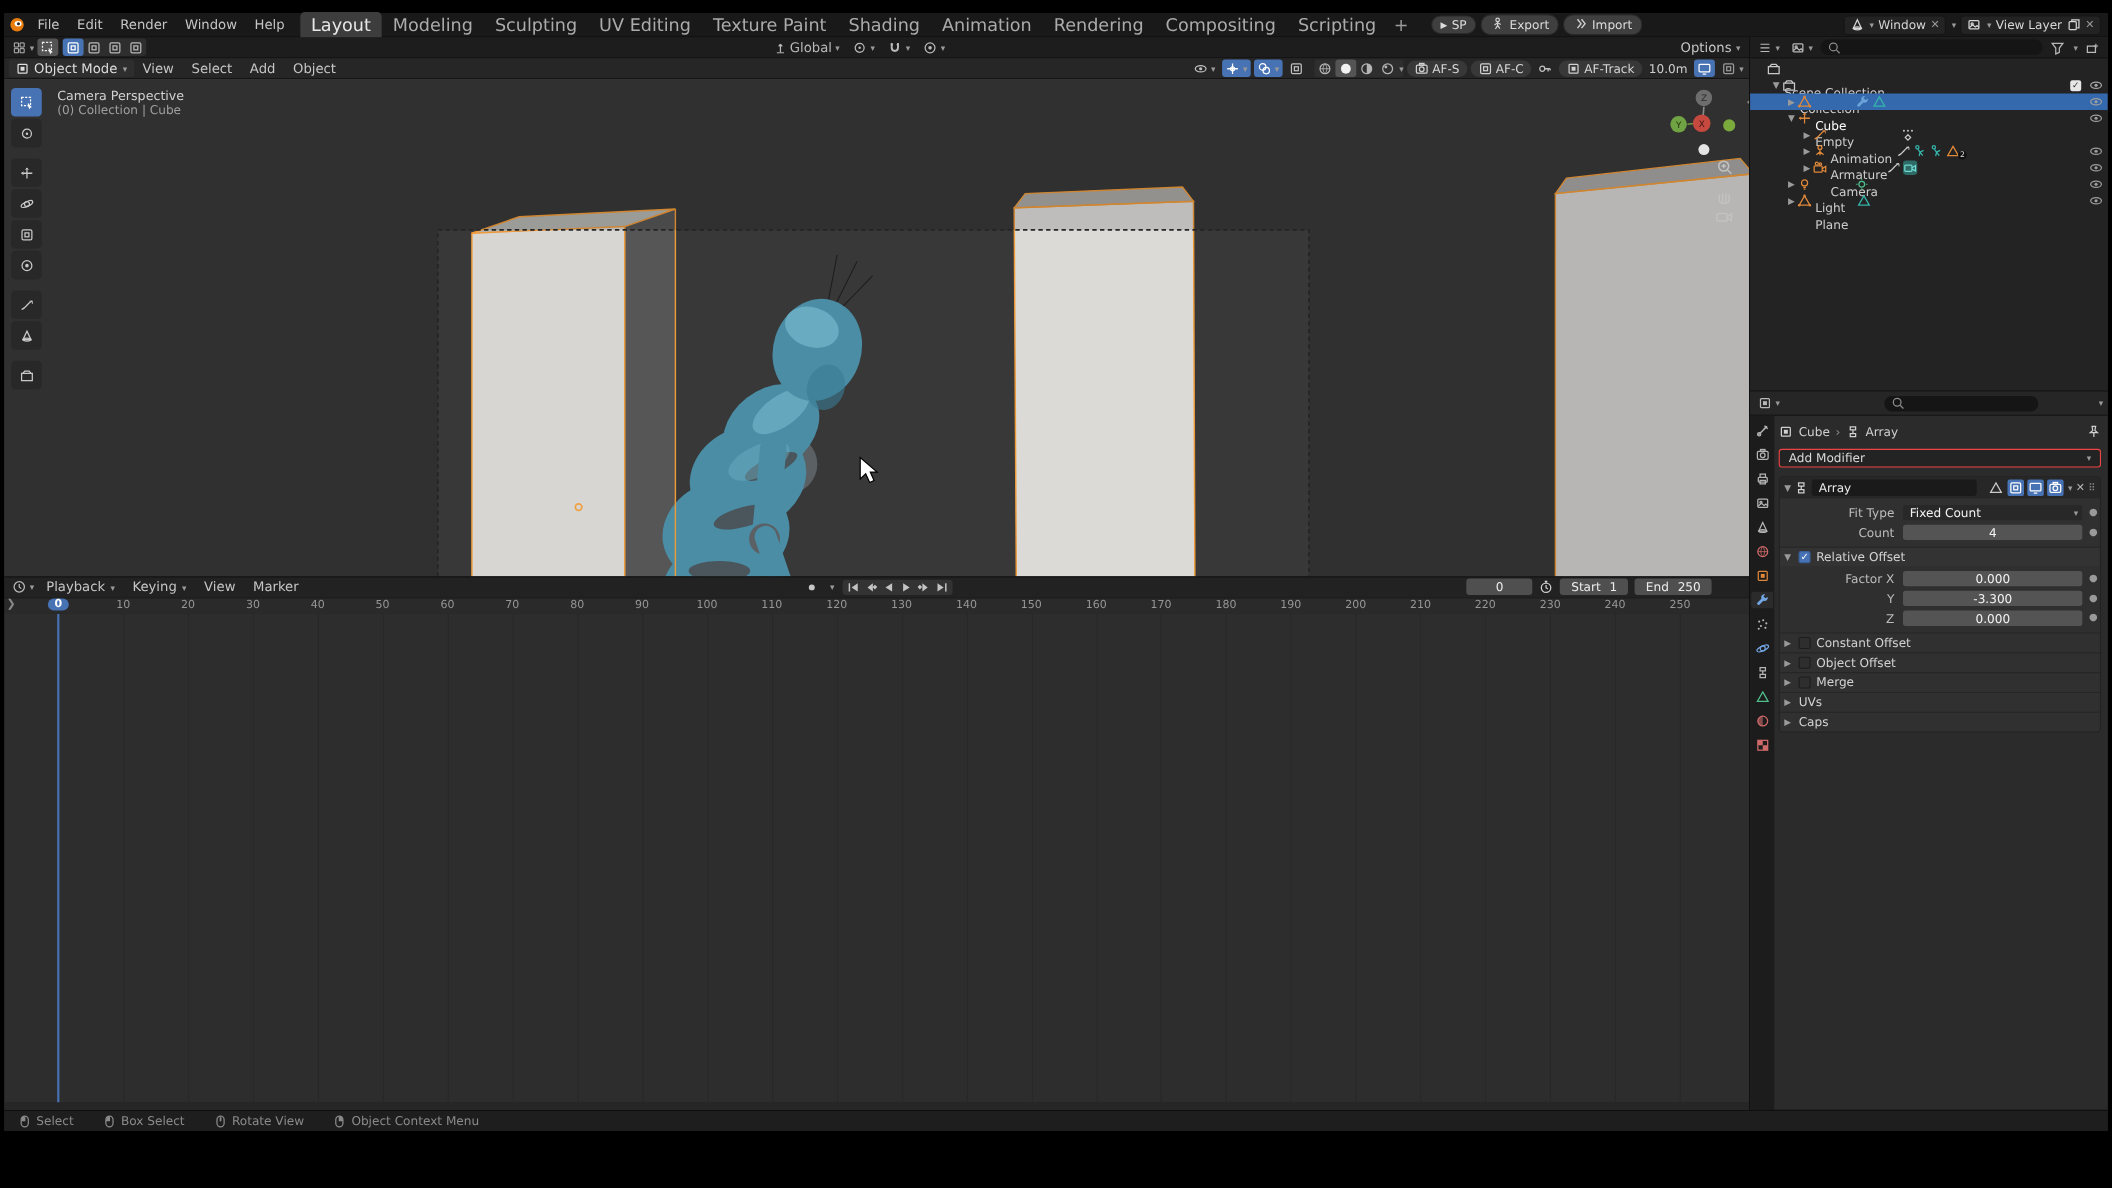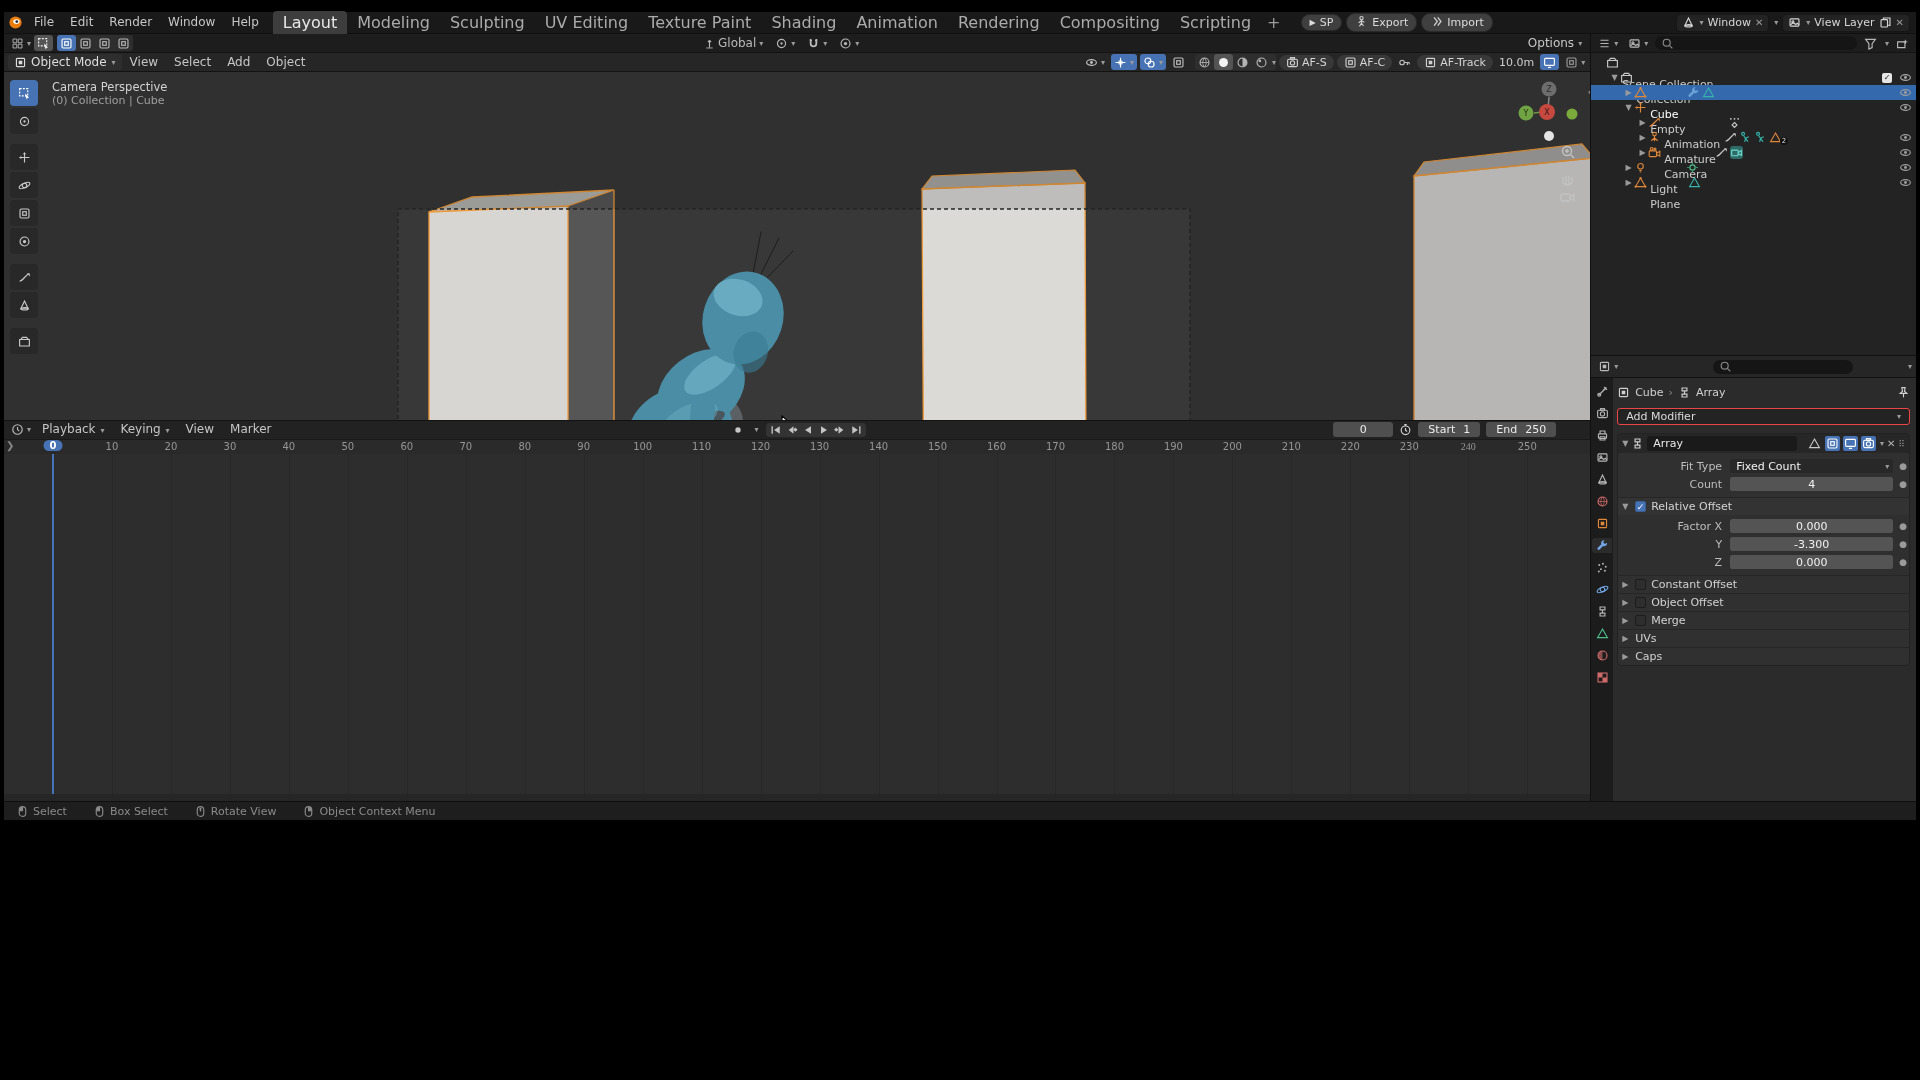--- a/index.html
+++ b/index.html
@@ -4,7 +4,7 @@
 <style>
   * { margin:0; padding:0; box-sizing:border-box; }
   html,body { width:1920px; height:1080px; background:#000; font-family:"DejaVu Sans","Liberation Sans",sans-serif; overflow:hidden; }
-  #window { position:absolute; left:4px; top:12px; width:1912px; height:808px; background:#2b2b2b; display:flex; flex-direction:column; font-size:12px; color:#cfcfcf; }
+  #window { position:absolute; left:4px; top:12px; width:1912px; height:1016px; background:#2b2b2b; display:flex; flex-direction:column; font-size:12px; color:#cfcfcf; }
 
   
   #topbar { height:22px; background:#191919; display:flex; align-items:center; flex:0 0 22px; border-bottom:1px solid #101010; }

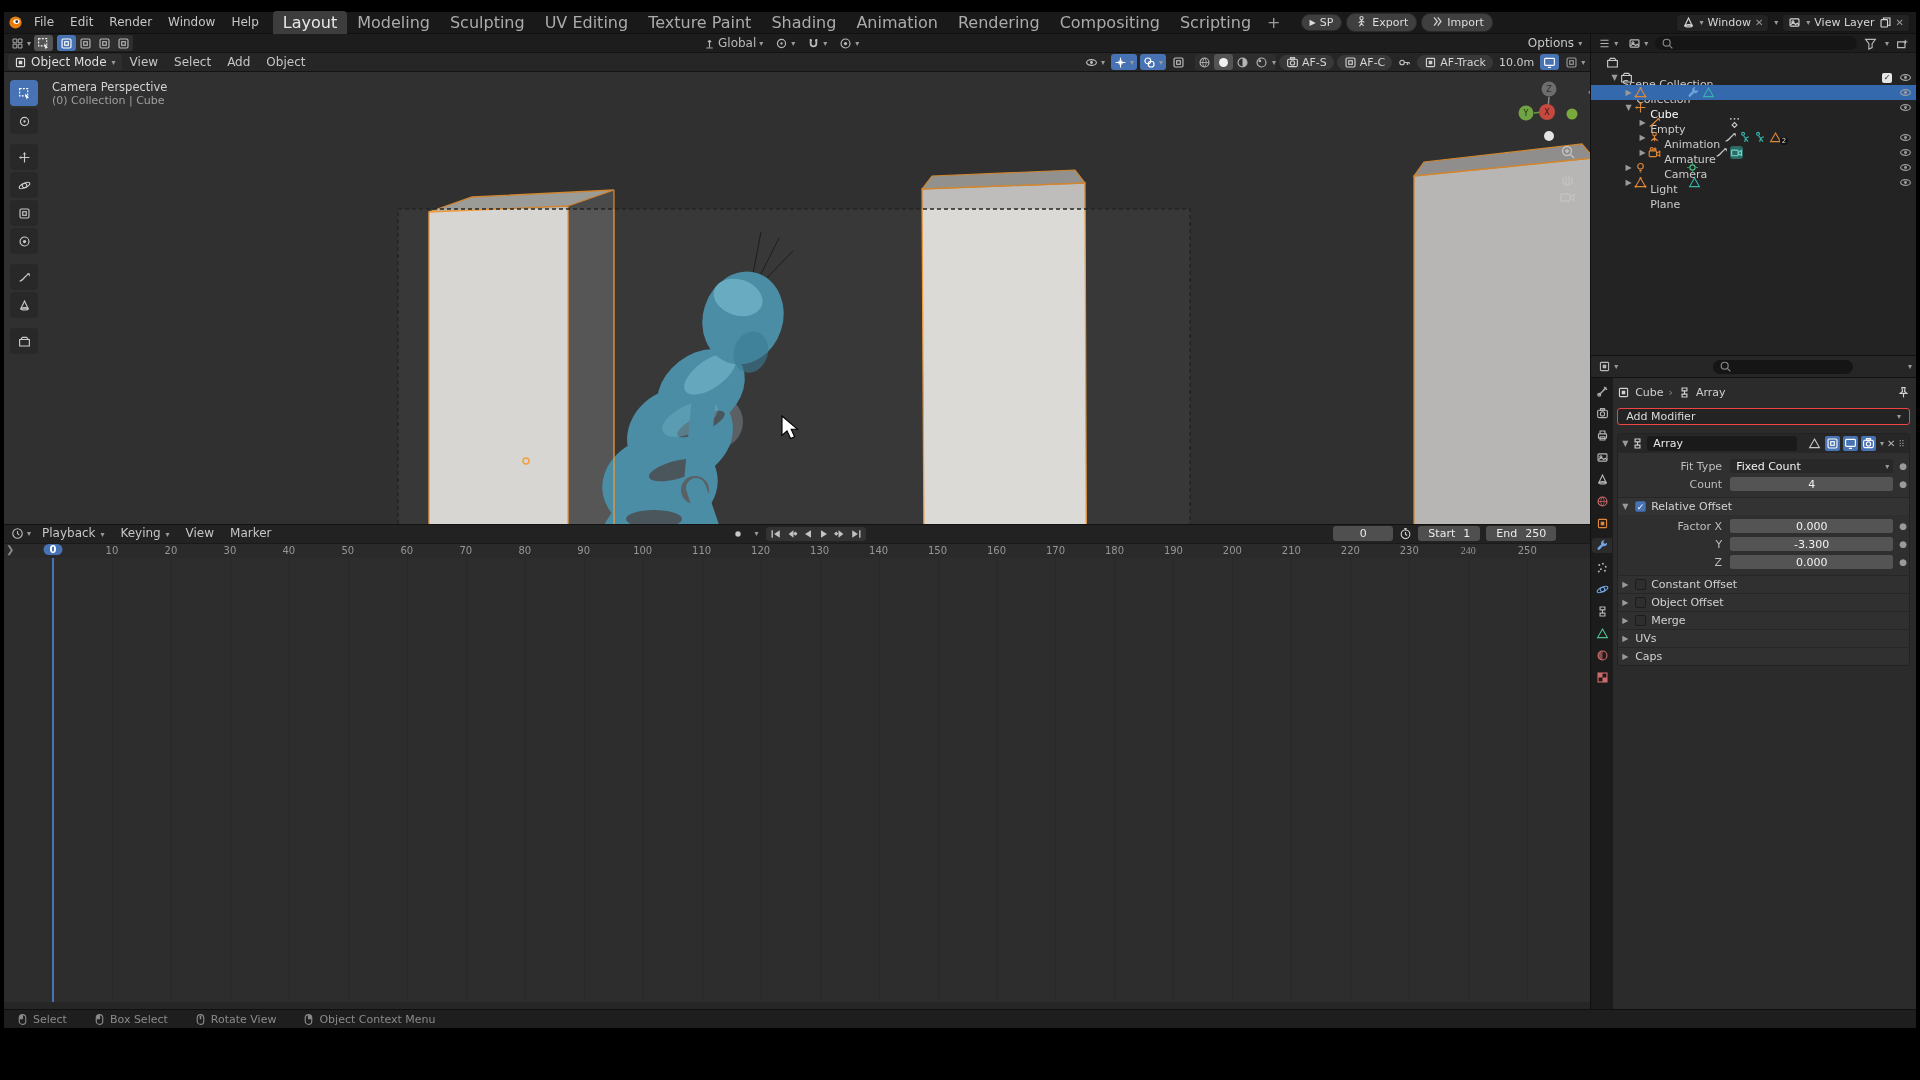--- a/index.html
+++ b/index.html
@@ -719,7 +719,7 @@
           <span class="tick" style="left:1287.3700000000001px;">210</span>
           <span class="tick" style="left:1346.3400000000001px;">220</span>
           <span class="tick" style="left:1405.31px;">230</span>
-          <span class="tick" style="left:1464.28px;font-family:Liberation Serif, serif;">240</span>
+          <span class="tick" style="left:1464.28px;">240</span>
           <span class="tick" style="left:1523.25px;">250</span>
         </div>
       <div id="tl-body">

